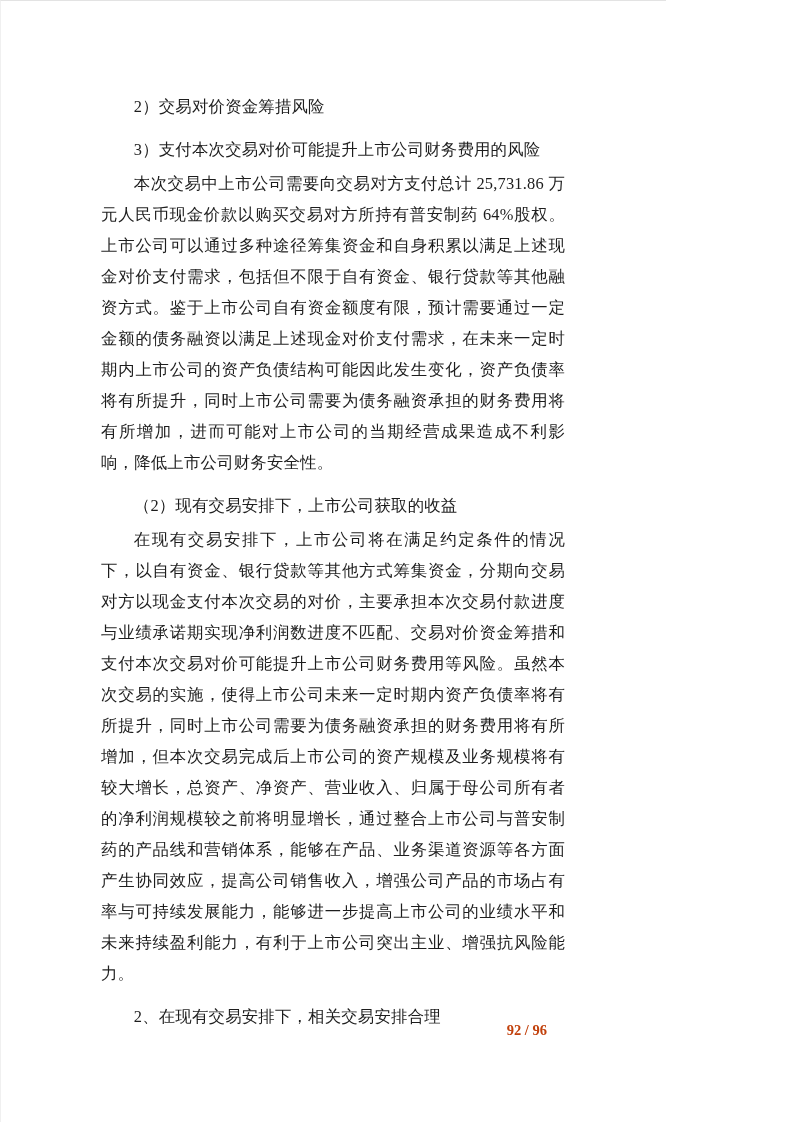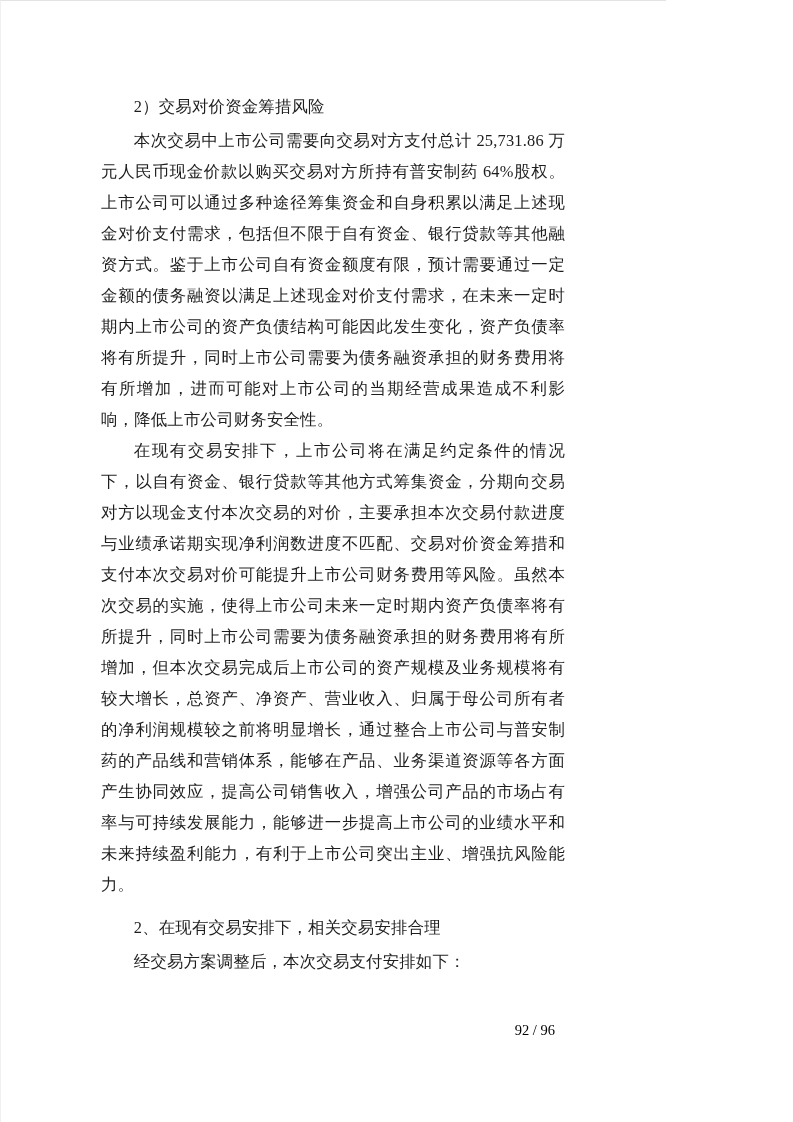--- a/index.html
+++ b/index.html
@@ -54,6 +54,7 @@
 <div class="page">
   <div class="content">
     <p class="heading">2）交易对价资金筹措风险</p>
+    <p class="heading">3）支付本次交易对价可能提升上市公司财务费用的风险</p>
     <p class="para">本次交易中上市公司需要向交易对方支付总计 25,731.86 万元人民币现金价款以购买交易对方所持有普安制药 64%股权。上市公司可以通过多种途径筹集资金和自身积累以满足上述现金对价支付需求，包括但不限于自有资金、银行贷款等其他融资方式。鉴于上市公司自有资金额度有限，预计需要通过一定金额的债务融资以满足上述现金对价支付需求，在未来一定时期内上市公司的资产负债结构可能因此发生变化，资产负债率将有所提升，同时上市公司需要为债务融资承担的财务费用将有所增加，进而可能对上市公司的当期经营成果造成不利影响，降低上市公司财务安全性。</p>
     <p class="para">在现有交易安排下，上市公司将在满足约定条件的情况下，以自有资金、银行贷款等其他方式筹集资金，分期向交易对方以现金支付本次交易的对价，主要承担本次交易付款进度与业绩承诺期实现净利润数进度不匹配、交易对价资金筹措和支付本次交易对价可能提升上市公司财务费用等风险。虽然本次交易的实施，使得上市公司未来一定时期内资产负债率将有所提升，同时上市公司需要为债务融资承担的财务费用将有所增加，但本次交易完成后上市公司的资产规模及业务规模将有较大增长，总资产、净资产、营业收入、归属于母公司所有者的净利润规模较之前将明显增长，通过整合上市公司与普安制药的产品线和营销体系，能够在产品、业务渠道资源等各方面产生协同效应，提高公司销售收入，增强公司产品的市场占有率与可持续发展能力，能够进一步提高上市公司的业绩水平和未来持续盈利能力，有利于上市公司突出主业、增强抗风险能力。</p>
     <p class="heading">2、在现有交易安排下，相关交易安排合理</p>

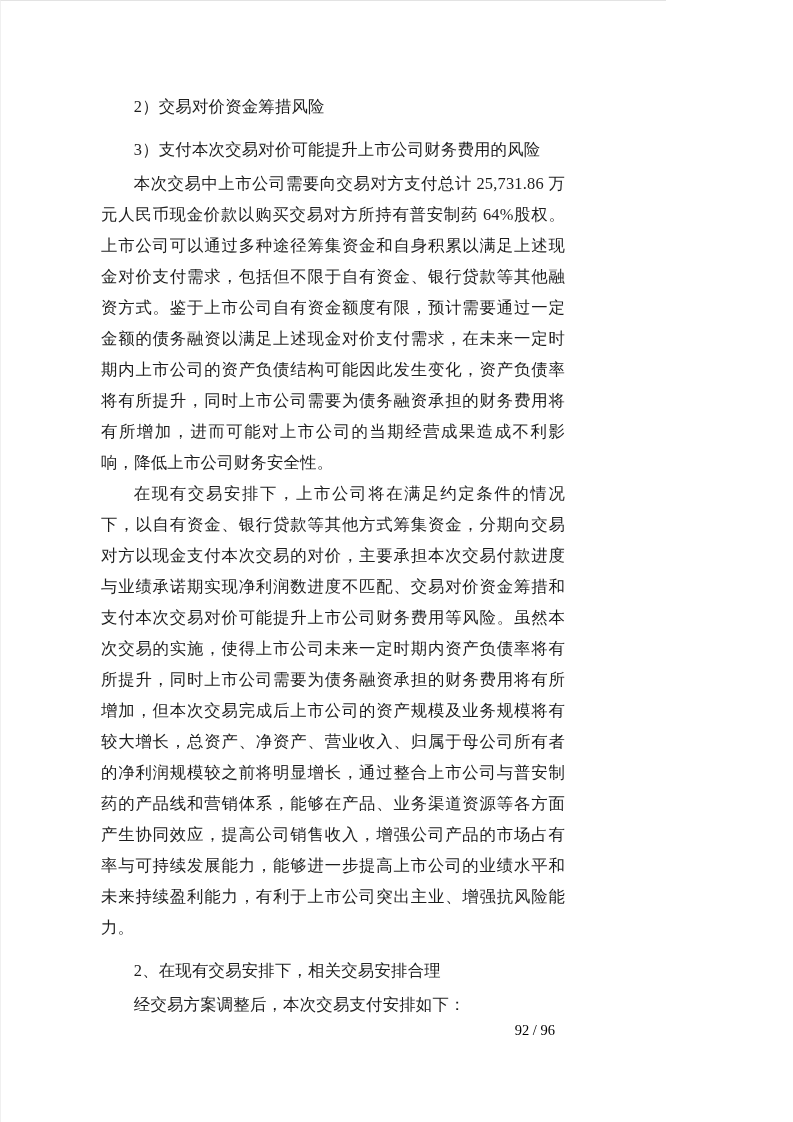--- a/index.html
+++ b/index.html
@@ -56,6 +56,7 @@
     <p class="heading">2）交易对价资金筹措风险</p>
     <p class="heading">3）支付本次交易对价可能提升上市公司财务费用的风险</p>
     <p class="para">本次交易中上市公司需要向交易对方支付总计 25,731.86 万元人民币现金价款以购买交易对方所持有普安制药 64%股权。上市公司可以通过多种途径筹集资金和自身积累以满足上述现金对价支付需求，包括但不限于自有资金、银行贷款等其他融资方式。鉴于上市公司自有资金额度有限，预计需要通过一定金额的债务融资以满足上述现金对价支付需求，在未来一定时期内上市公司的资产负债结构可能因此发生变化，资产负债率将有所提升，同时上市公司需要为债务融资承担的财务费用将有所增加，进而可能对上市公司的当期经营成果造成不利影响，降低上市公司财务安全性。</p>
+    <p class="heading">（2）现有交易安排下，上市公司获取的收益</p>
     <p class="para">在现有交易安排下，上市公司将在满足约定条件的情况下，以自有资金、银行贷款等其他方式筹集资金，分期向交易对方以现金支付本次交易的对价，主要承担本次交易付款进度与业绩承诺期实现净利润数进度不匹配、交易对价资金筹措和支付本次交易对价可能提升上市公司财务费用等风险。虽然本次交易的实施，使得上市公司未来一定时期内资产负债率将有所提升，同时上市公司需要为债务融资承担的财务费用将有所增加，但本次交易完成后上市公司的资产规模及业务规模将有较大增长，总资产、净资产、营业收入、归属于母公司所有者的净利润规模较之前将明显增长，通过整合上市公司与普安制药的产品线和营销体系，能够在产品、业务渠道资源等各方面产生协同效应，提高公司销售收入，增强公司产品的市场占有率与可持续发展能力，能够进一步提高上市公司的业绩水平和未来持续盈利能力，有利于上市公司突出主业、增强抗风险能力。</p>
     <p class="heading">2、在现有交易安排下，相关交易安排合理</p>
     <p class="para">经交易方案调整后，本次交易支付安排如下：</p>

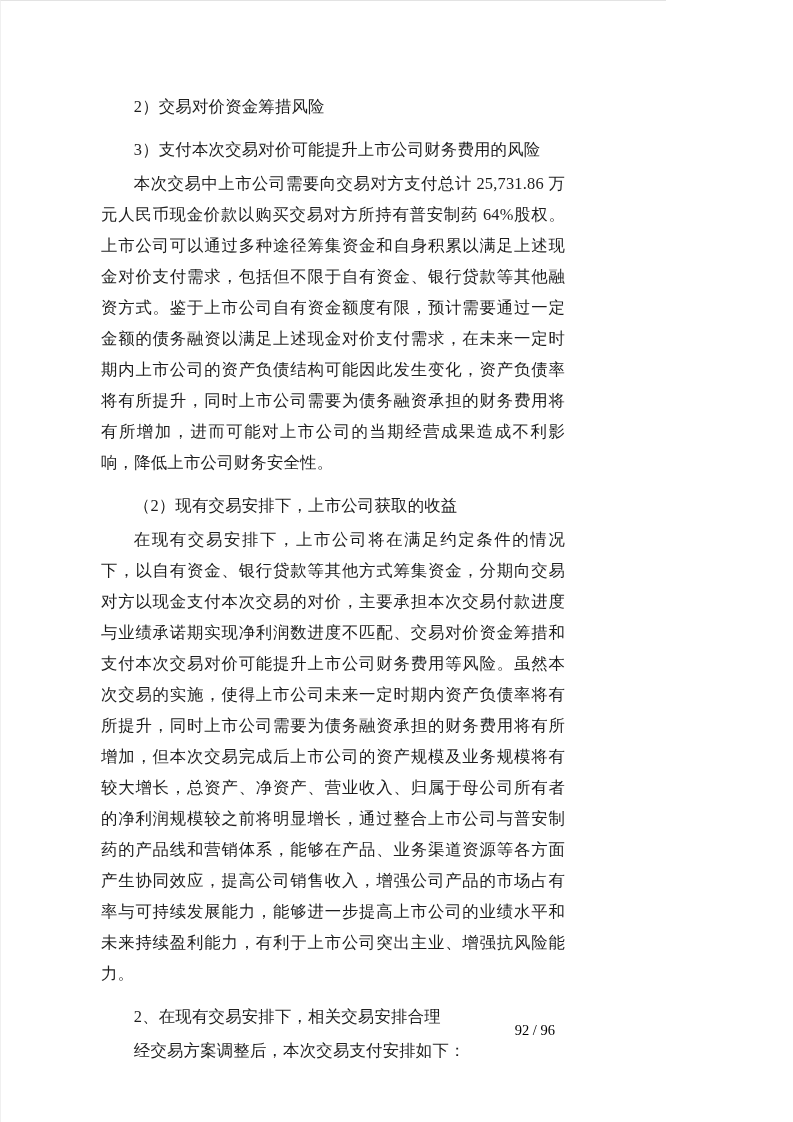--- a/index.html
+++ b/index.html
@@ -40,11 +40,11 @@
   .page-footer {
     position: absolute;
     top: 1020px;
-    right: 111px;
+    right: 119px;
     font-size: 14.5px;
-    font-weight: normal;
+    font-weight: bold;
     line-height: 18px;
-    color: #000000;
+    color: #c2410c;
     font-family: "Liberation Serif", "DejaVu Serif", serif;
   }
 </style>

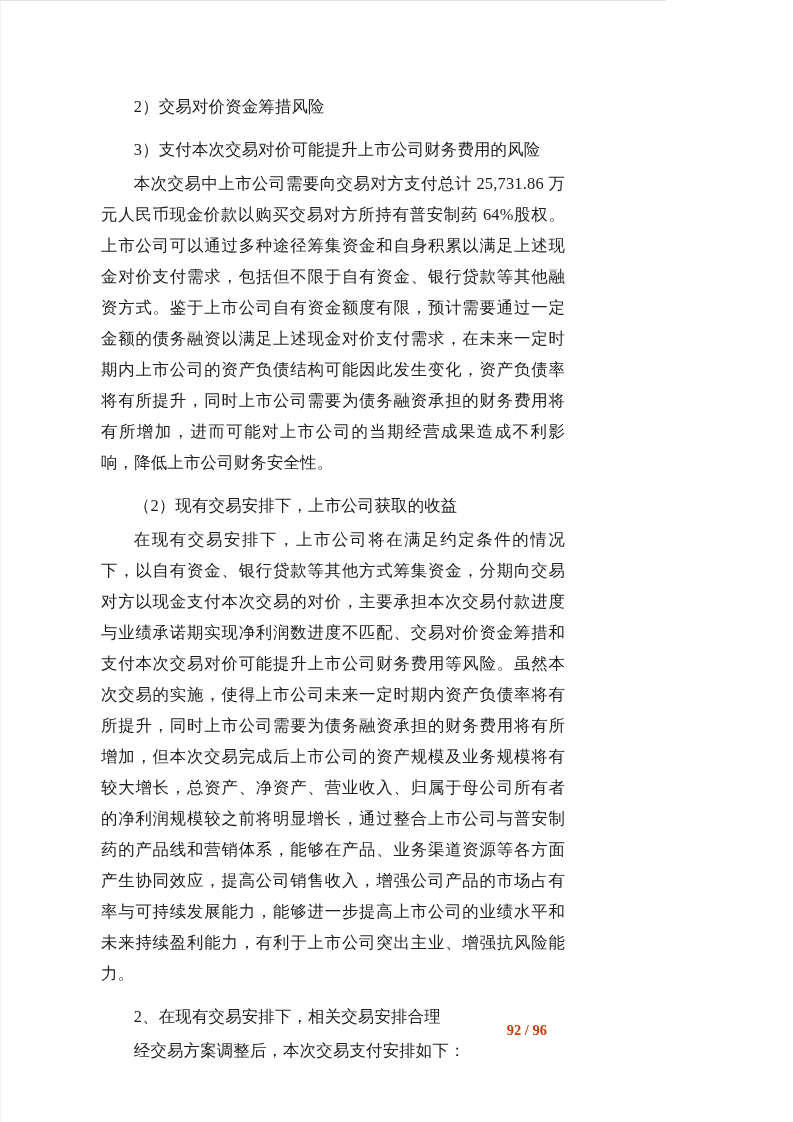--- a/index.html
+++ b/index.html
@@ -59,7 +59,6 @@
     <p class="heading">（2）现有交易安排下，上市公司获取的收益</p>
     <p class="para">在现有交易安排下，上市公司将在满足约定条件的情况下，以自有资金、银行贷款等其他方式筹集资金，分期向交易对方以现金支付本次交易的对价，主要承担本次交易付款进度与业绩承诺期实现净利润数进度不匹配、交易对价资金筹措和支付本次交易对价可能提升上市公司财务费用等风险。虽然本次交易的实施，使得上市公司未来一定时期内资产负债率将有所提升，同时上市公司需要为债务融资承担的财务费用将有所增加，但本次交易完成后上市公司的资产规模及业务规模将有较大增长，总资产、净资产、营业收入、归属于母公司所有者的净利润规模较之前将明显增长，通过整合上市公司与普安制药的产品线和营销体系，能够在产品、业务渠道资源等各方面产生协同效应，提高公司销售收入，增强公司产品的市场占有率与可持续发展能力，能够进一步提高上市公司的业绩水平和未来持续盈利能力，有利于上市公司突出主业、增强抗风险能力。</p>
     <p class="heading">2、在现有交易安排下，相关交易安排合理</p>
-    <p class="para">经交易方案调整后，本次交易支付安排如下：</p>
   </div>
 
   <div class="page-footer">92 / 96</div>

